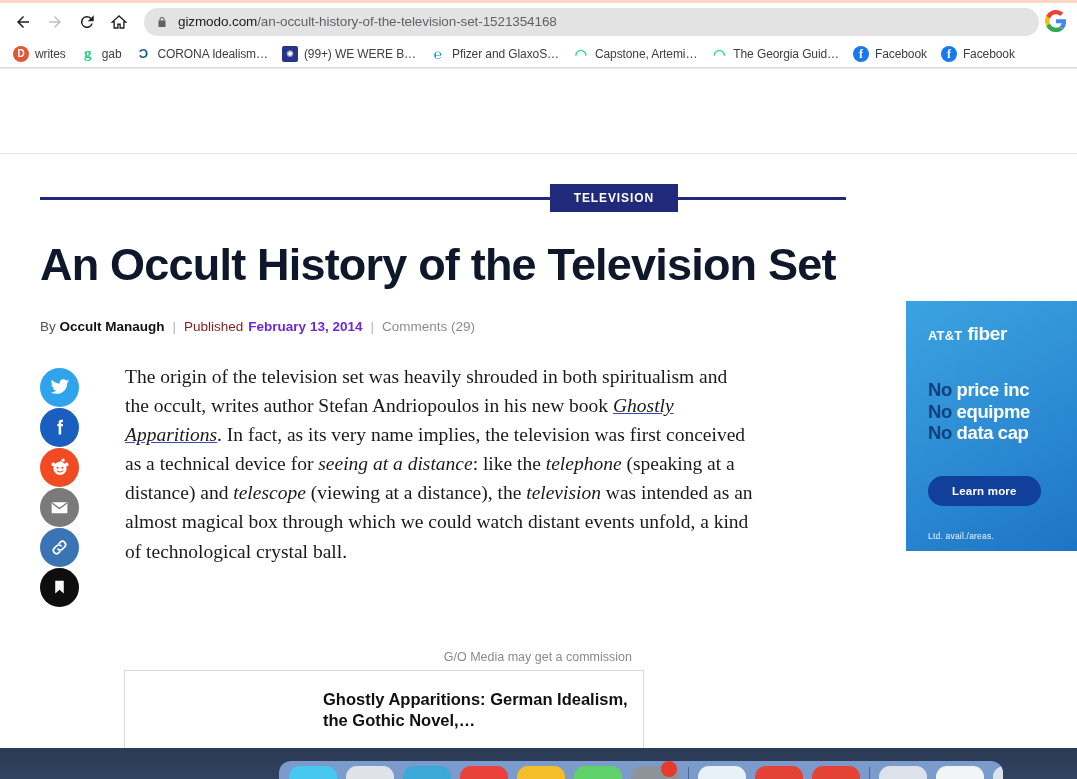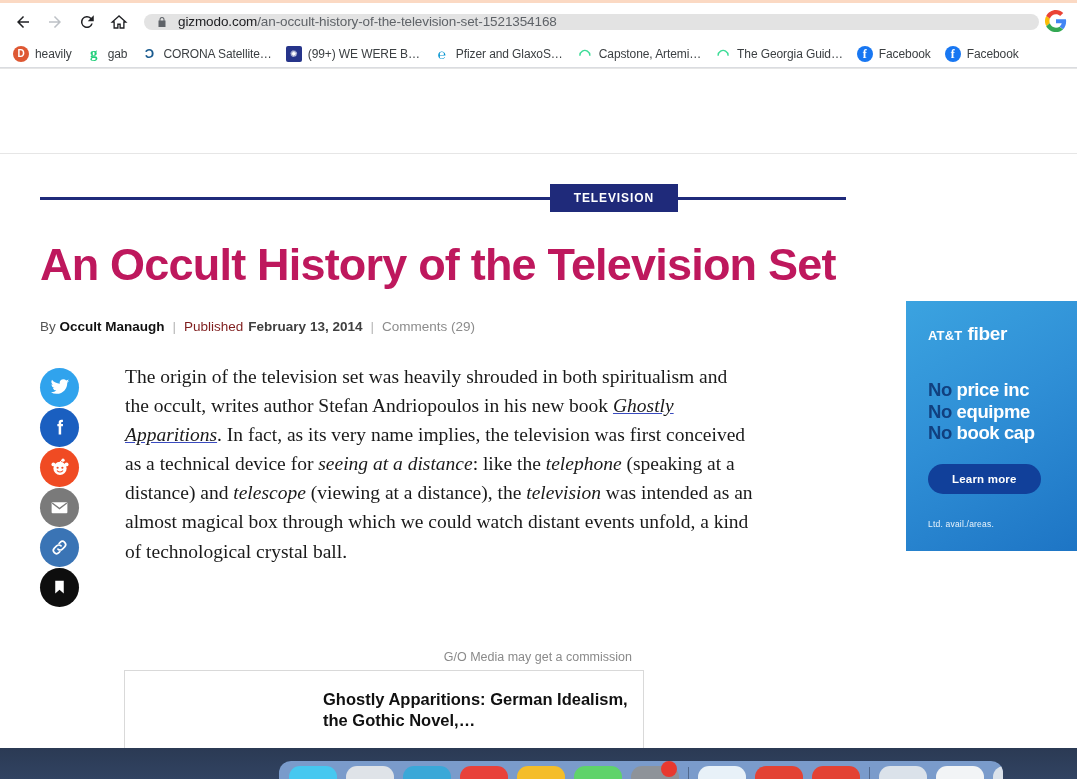--- a/index.html
+++ b/index.html
@@ -33,7 +33,7 @@
 
   .omnibox {
     flex: 1 1 auto;
-    height: 16px;
+    height: 28px;
     background: #e3e3e3;
     border-radius: 14px;
     display: flex;

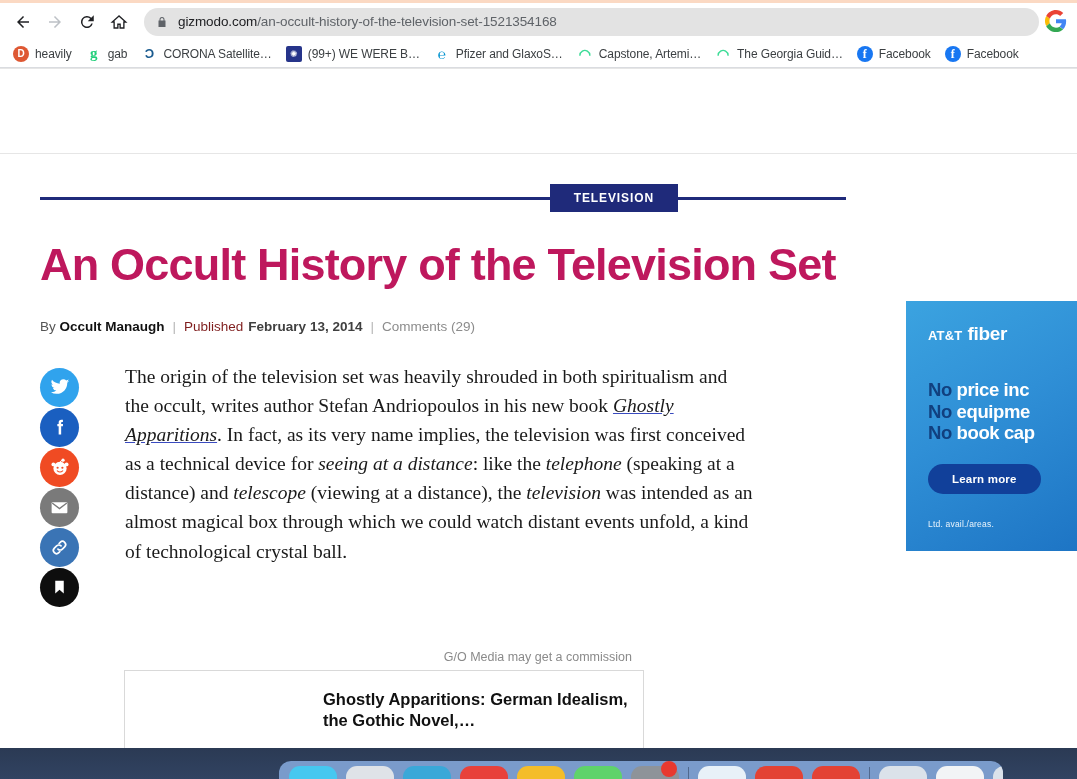--- a/index.html
+++ b/index.html
@@ -389,7 +389,7 @@
 <div class="bookmarks">
   <div class="bm">
       <span class="bm-ico fav-ddg">D</span>
-      <span class="bm-label">heavily</span>
+      <span class="bm-label">writes</span>
     </div>
   <div class="bm">
       <span class="bm-ico fav-gab">g</span>

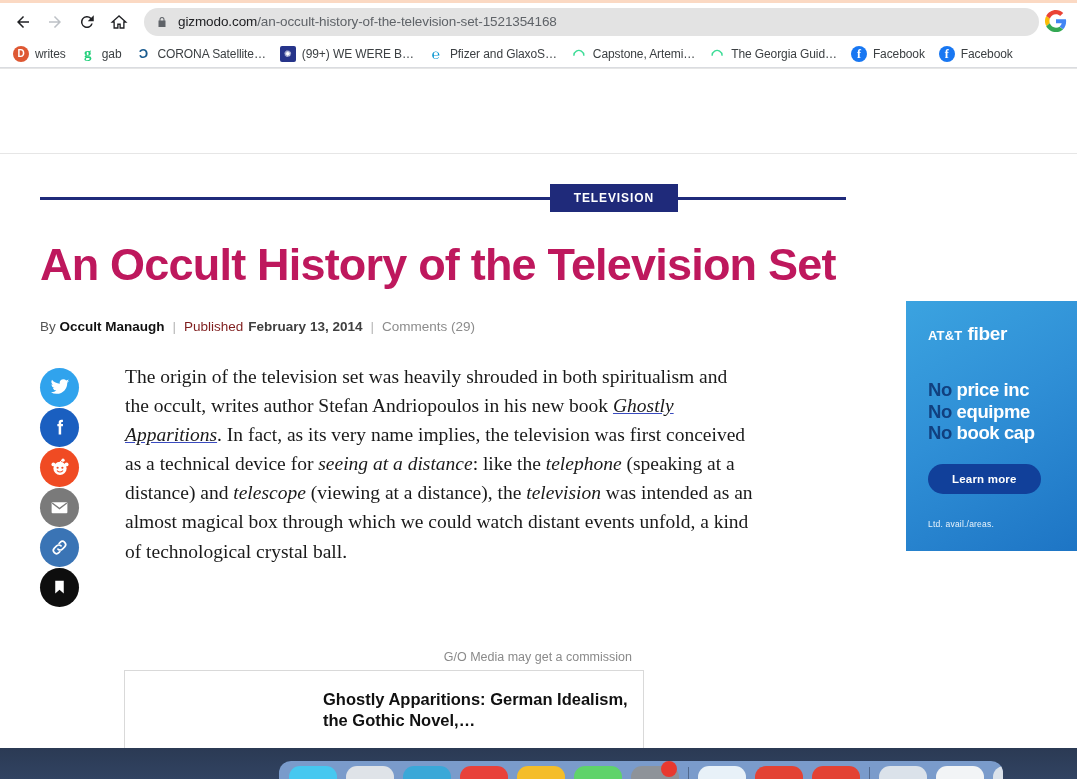--- a/index.html
+++ b/index.html
@@ -397,7 +397,7 @@
     </div>
   <div class="bm">
       <span class="bm-ico fav-corona">Ɔ</span>
-      <span class="bm-label">CORONA Satellite…</span>
+      <span class="bm-label">CORONA Idealism…</span>
     </div>
   <div class="bm">
       <span class="bm-ico fav-flag">✺</span>

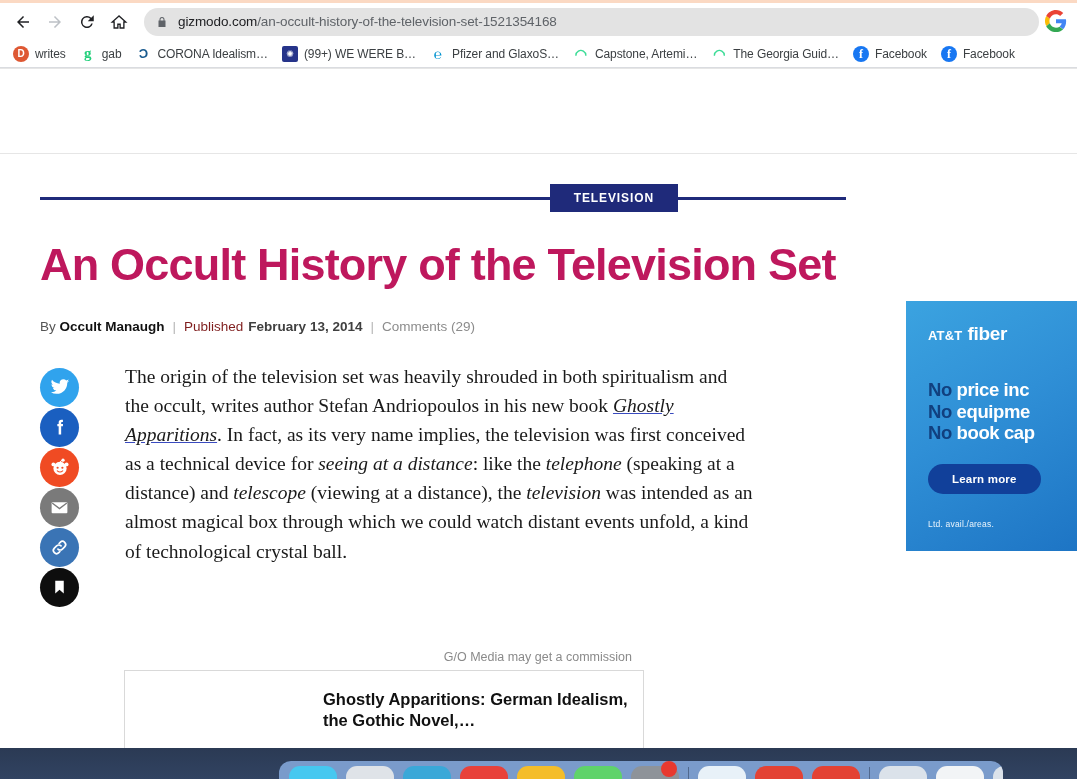--- a/index.html
+++ b/index.html
@@ -153,7 +153,7 @@
     font-size: 45px;
     line-height: 1.06;
     font-weight: bold;
-    color: #be185d;
+    color: #0f172a;
     letter-spacing: -0.8px;
     font-family: "Liberation Sans", sans-serif;
   }

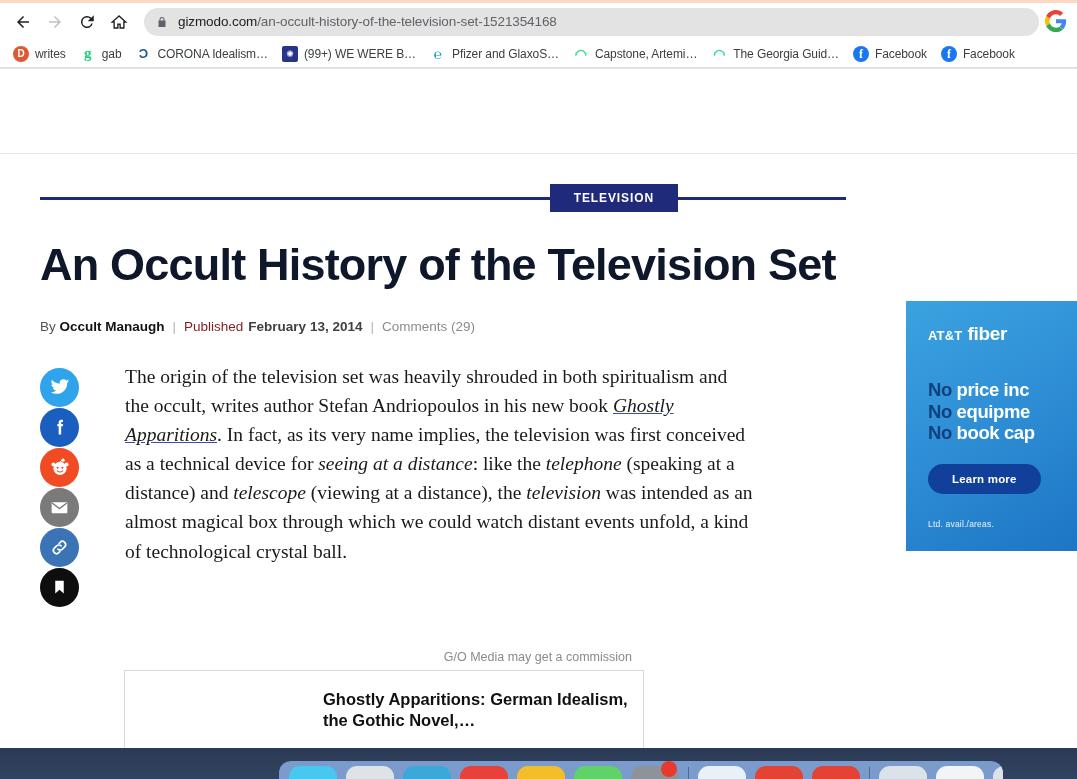--- a/index.html
+++ b/index.html
@@ -170,7 +170,7 @@
   .byline .author { font-weight: bold; color:#111; }
   .byline .sep { color:#b5b5b5; margin: 0 8px; }
   .byline .pub-label { color:#7f1d1d; }
-  .byline .pub-date { font-weight: bold; color:#404040; margin-left:5px; }
+  .byline .pub-date { font-weight: bold; color:#6d28d9; margin-left:5px; }
   .byline .comments { color:#8c8c8c; }
 
   .article-wrap {

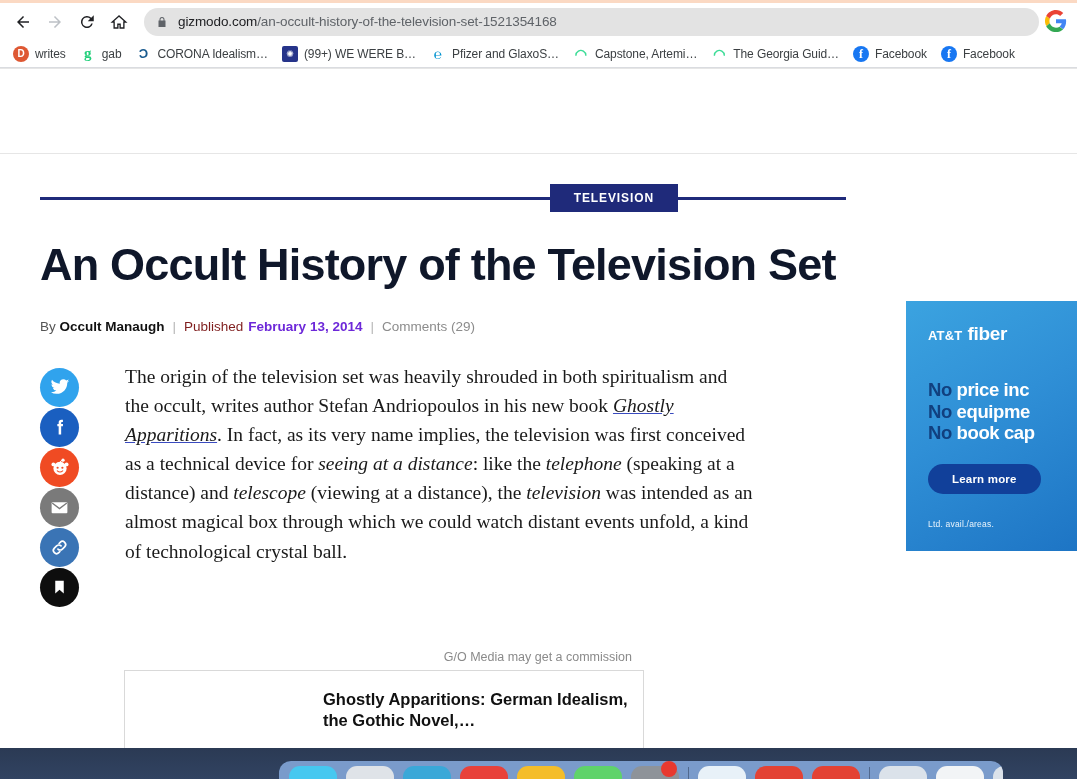--- a/index.html
+++ b/index.html
@@ -520,7 +520,7 @@
           <div class="att-claims">
             <div><span class="no">No</span><span> price inc</span></div>
             <div><span class="no">No</span><span> equipme</span></div>
-            <div><span class="no">No</span><span> book cap</span></div>
+            <div><span class="no">No</span><span> data cap</span></div>
           </div>
           <div class="att-btn">Learn more</div>
           <div class="att-legal">Ltd. avail./areas.</div>

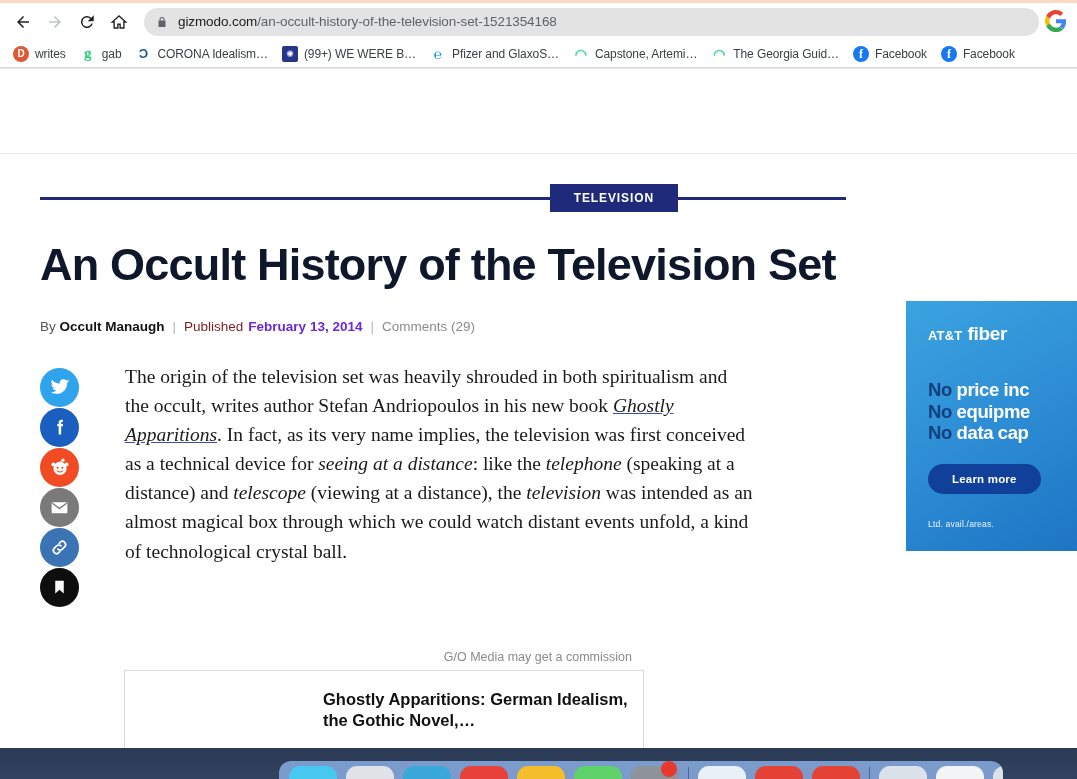--- a/index.html
+++ b/index.html
@@ -274,7 +274,7 @@
   }
   .att-claims .no { color: #11407f; }
   .att-btn {
-    margin-top: 20px;
+    margin-top: 32px;
     display: inline-block;
     background: #11409a;
     color: #fff;

